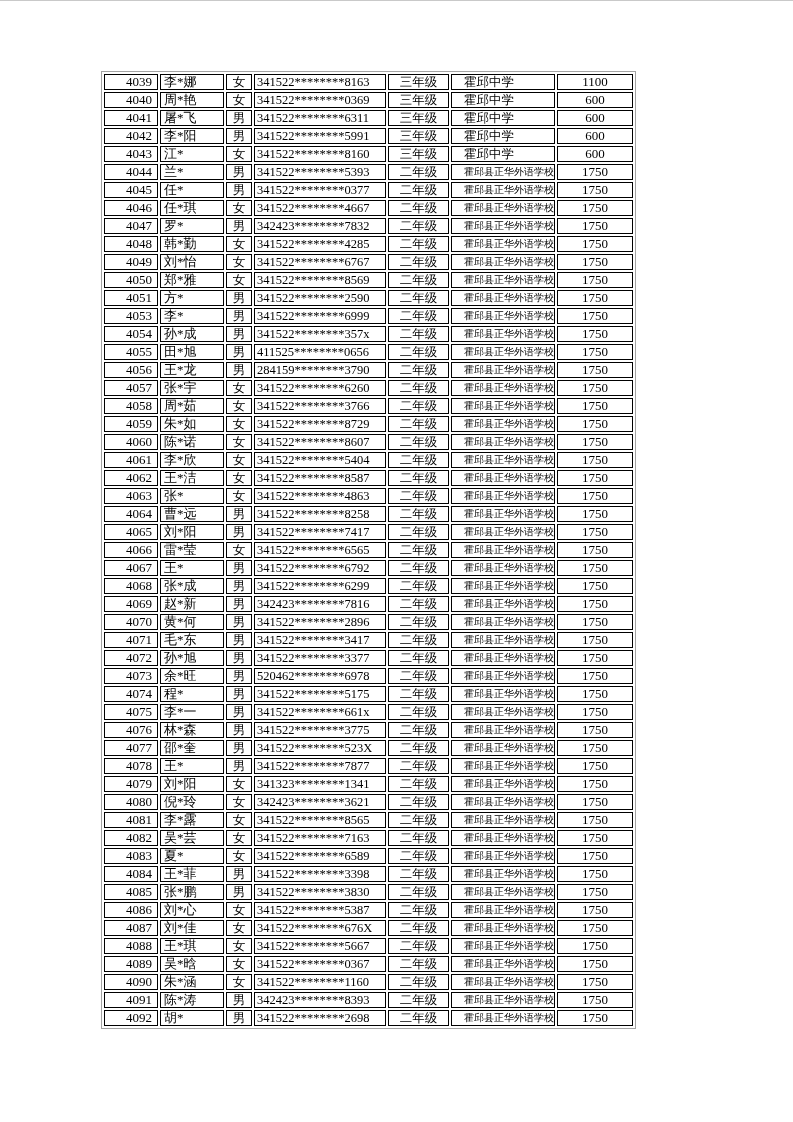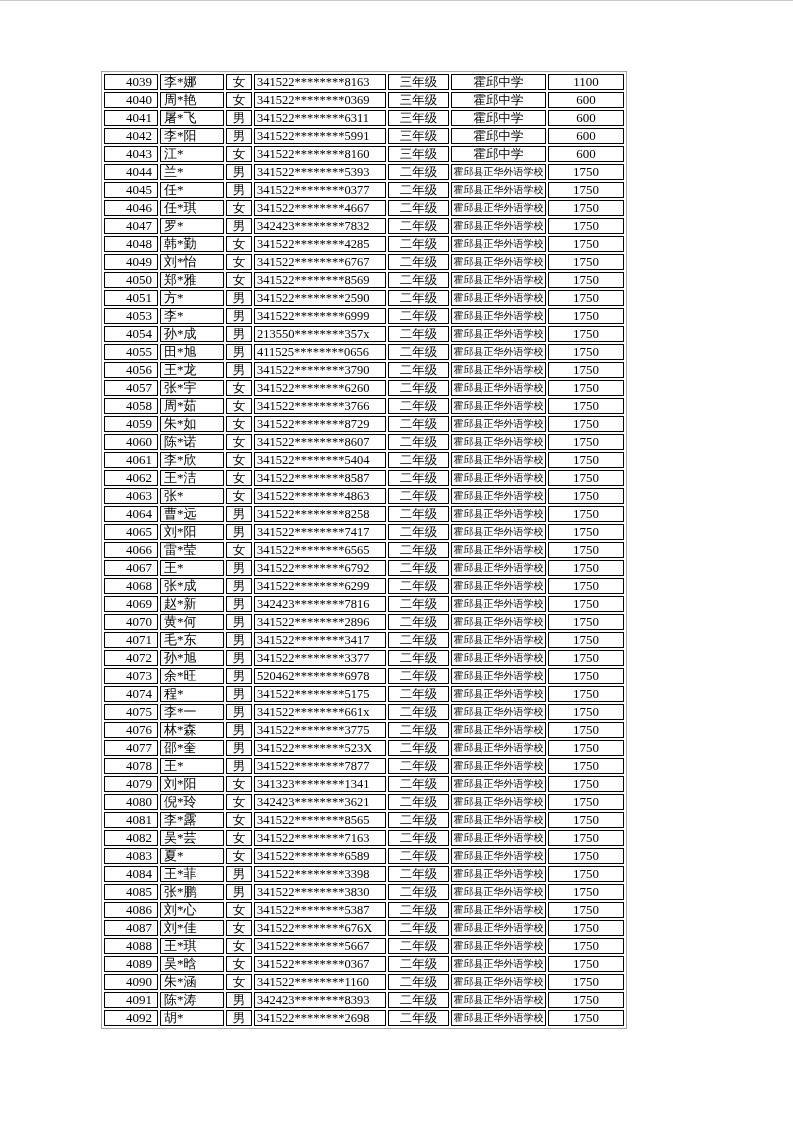--- a/index.html
+++ b/index.html
@@ -41,7 +41,7 @@
   td.c-gender{text-align:center;font-size:12.5px;}
   td.c-idnum{text-align:left;padding-left:2px;font-size:12.5px;}
   td.c-grade{text-align:center;font-size:12.5px;}
-  td.c-school{text-align:center;font-size:12.5px;}
+  td.c-school{font-size:12.5px;padding-left:12px;}
   td.c-school.long{font-size:10px;}
   td.c-amount{text-align:center;}
   col.w-seq{width:54px;}

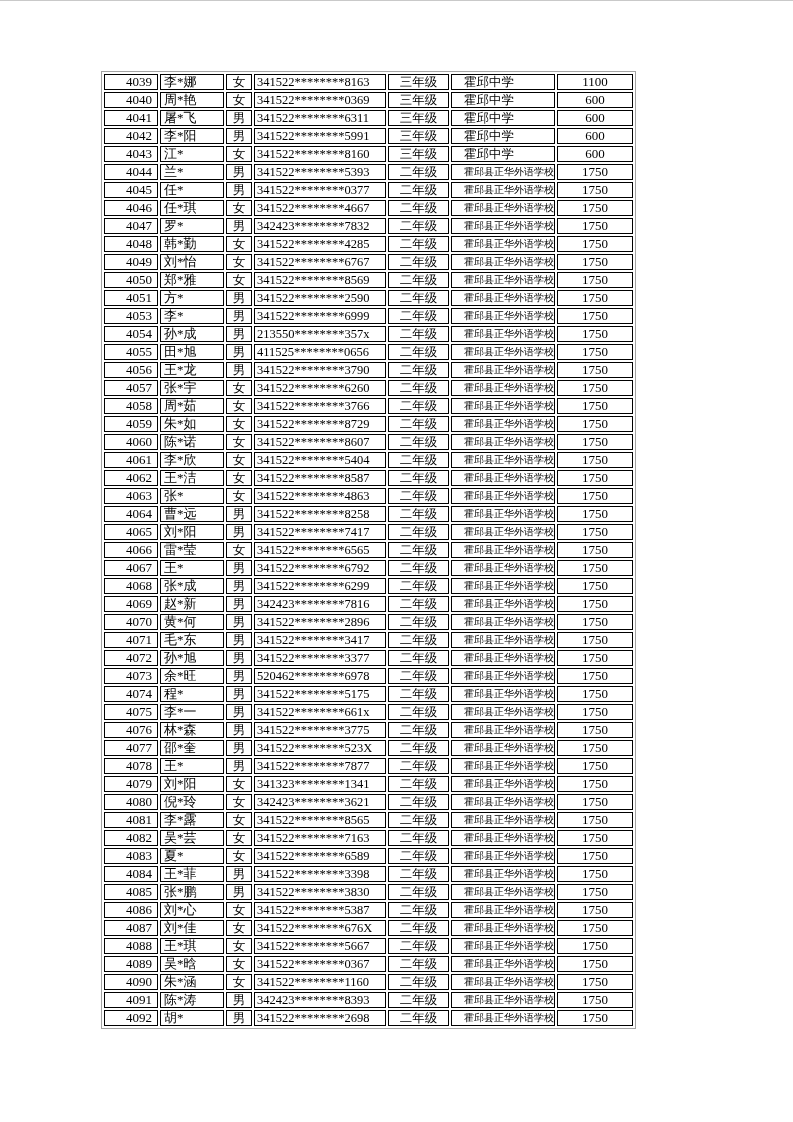--- a/index.html
+++ b/index.html
@@ -198,7 +198,7 @@
         <td class="c-seq">4054</td>
         <td class="c-name">孙*成</td>
         <td class="c-gender">男</td>
-        <td class="c-idnum">213550********357x</td>
+        <td class="c-idnum">341522********357x</td>
         <td class="c-grade">二年级</td>
         <td class="c-school long">霍邱县正华外语学校</td>
         <td class="c-amount">1750</td>

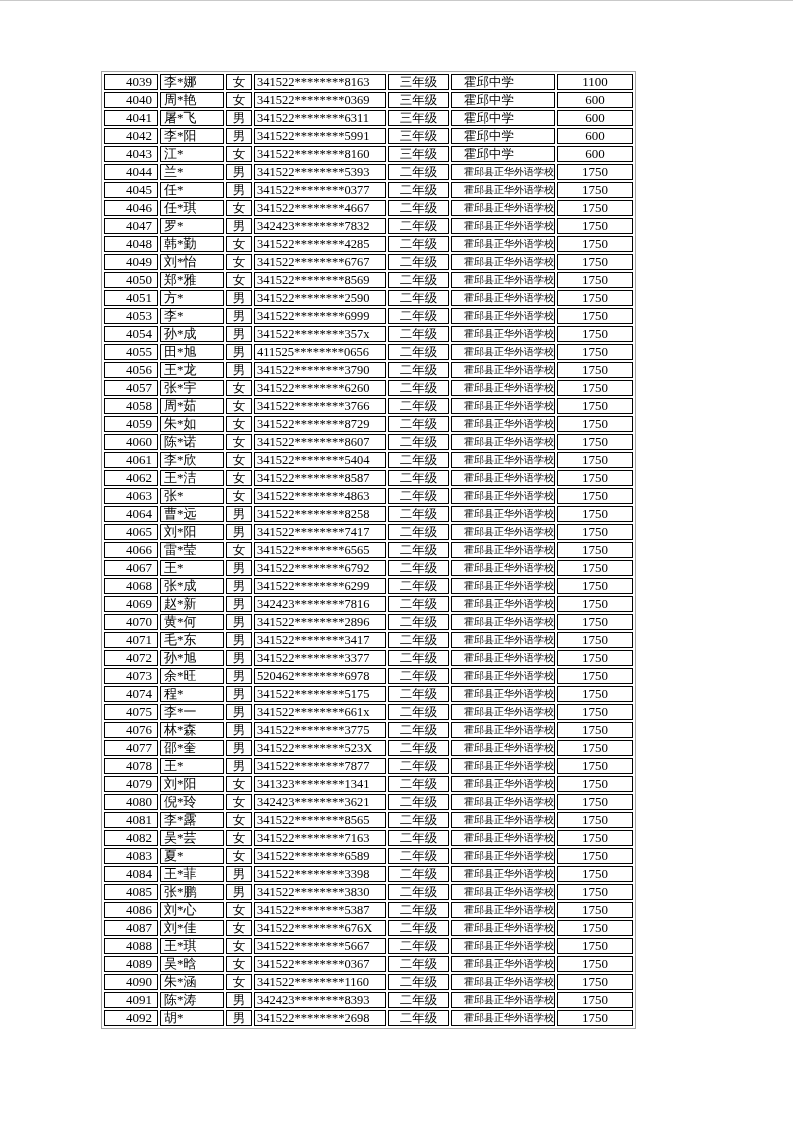--- a/index.html
+++ b/index.html
@@ -216,7 +216,7 @@
         <td class="c-seq">4056</td>
         <td class="c-name">王*龙</td>
         <td class="c-gender">男</td>
-        <td class="c-idnum">341522********3790</td>
+        <td class="c-idnum">284159********3790</td>
         <td class="c-grade">二年级</td>
         <td class="c-school long">霍邱县正华外语学校</td>
         <td class="c-amount">1750</td>

